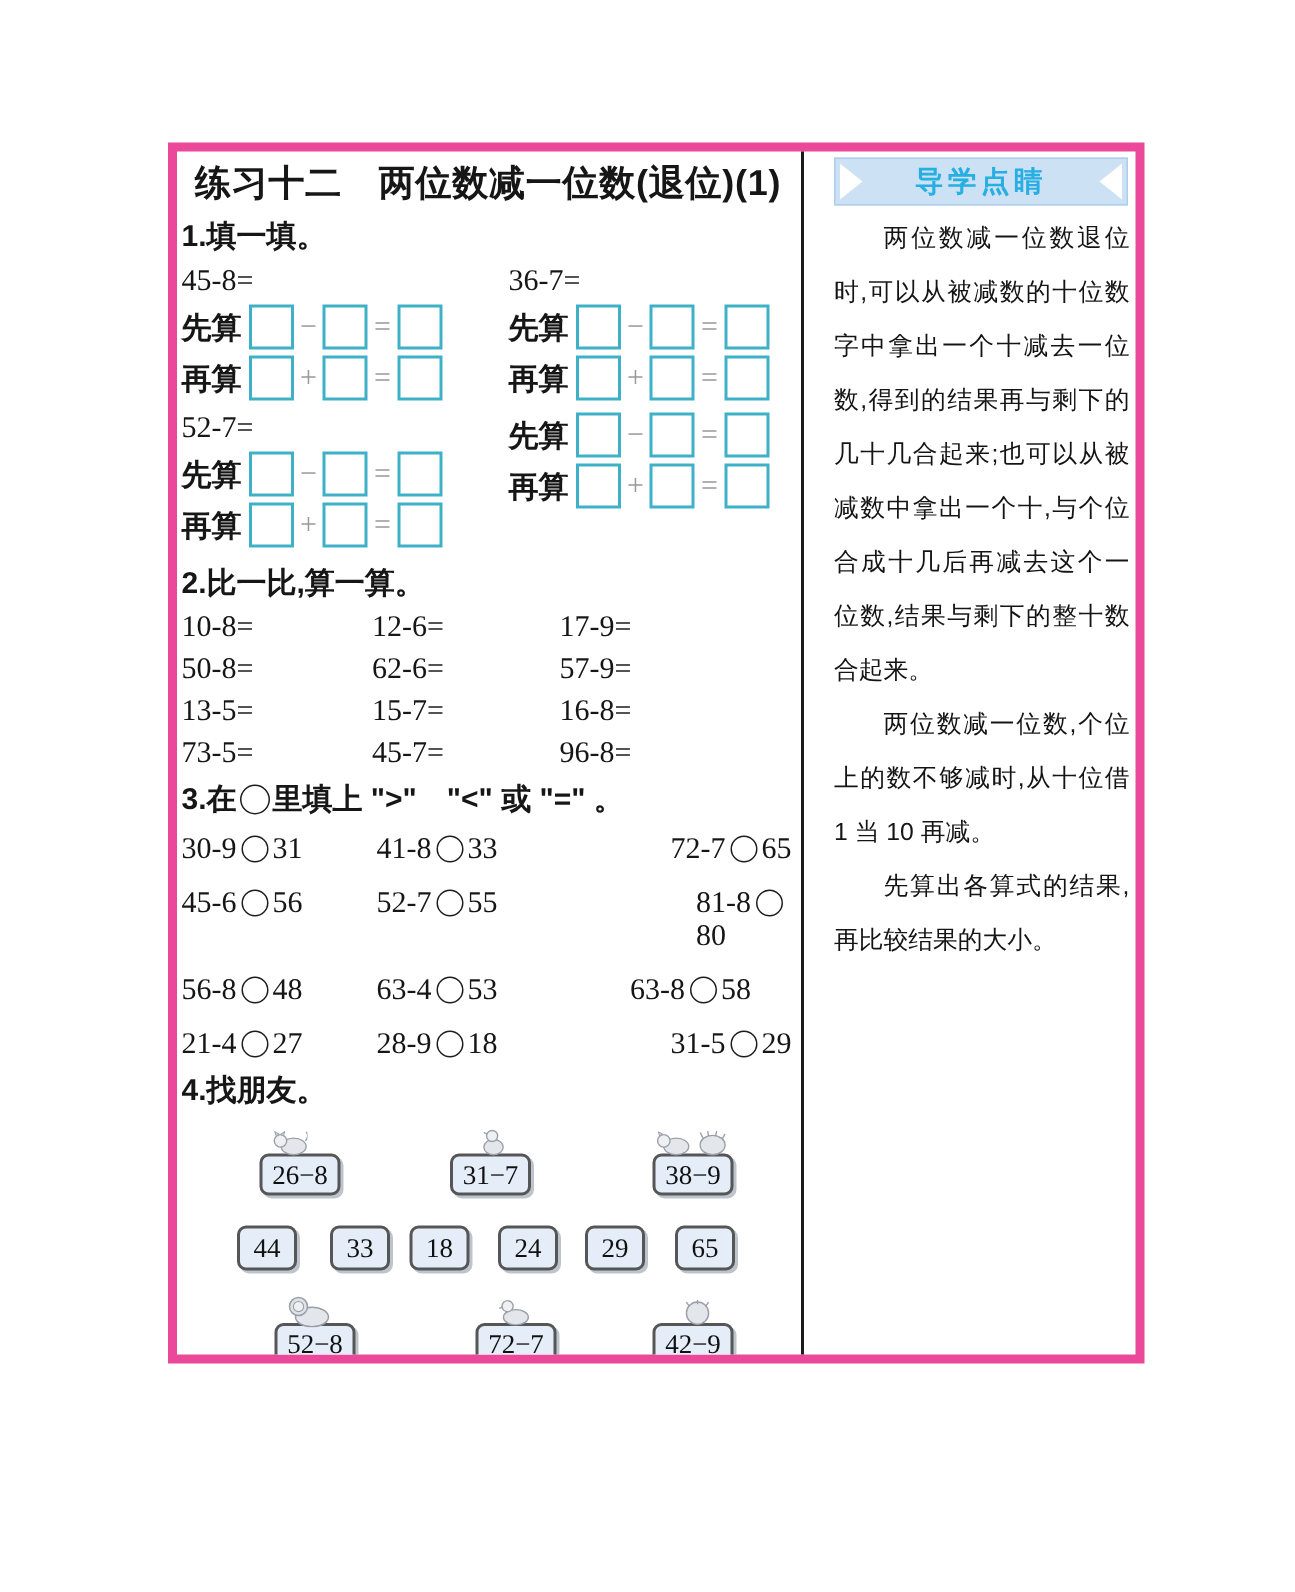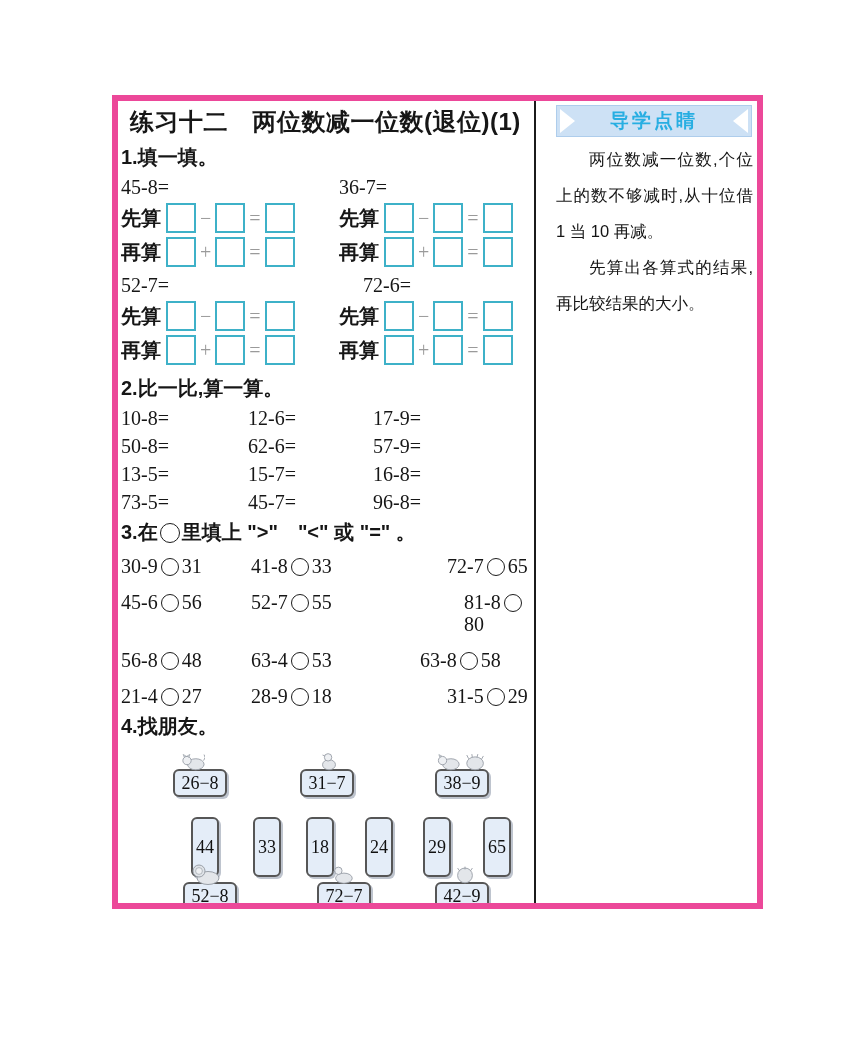--- a/index.html
+++ b/index.html
@@ -263,6 +263,7 @@
     <div class="banner">
       <span class="banner-title">导学点睛</span>
     </div>
+    <p class="sp1">两位数减一位数退位时,可以从被减数的十位数字中拿出一个十减去一位数,得到的结果再与剩下的几十几合起来;也可以从被减数中拿出一个十,与个位合成十几后再减去这个一位数,结果与剩下的整十数合起来。</p>
     <p class="sp2">两位数减一位数,个位上的数不够减时,从十位借 1 当 10 再减。</p>
     <p class="sp3">先算出各算式的结果,再比较结果的大小。</p>
   </div>

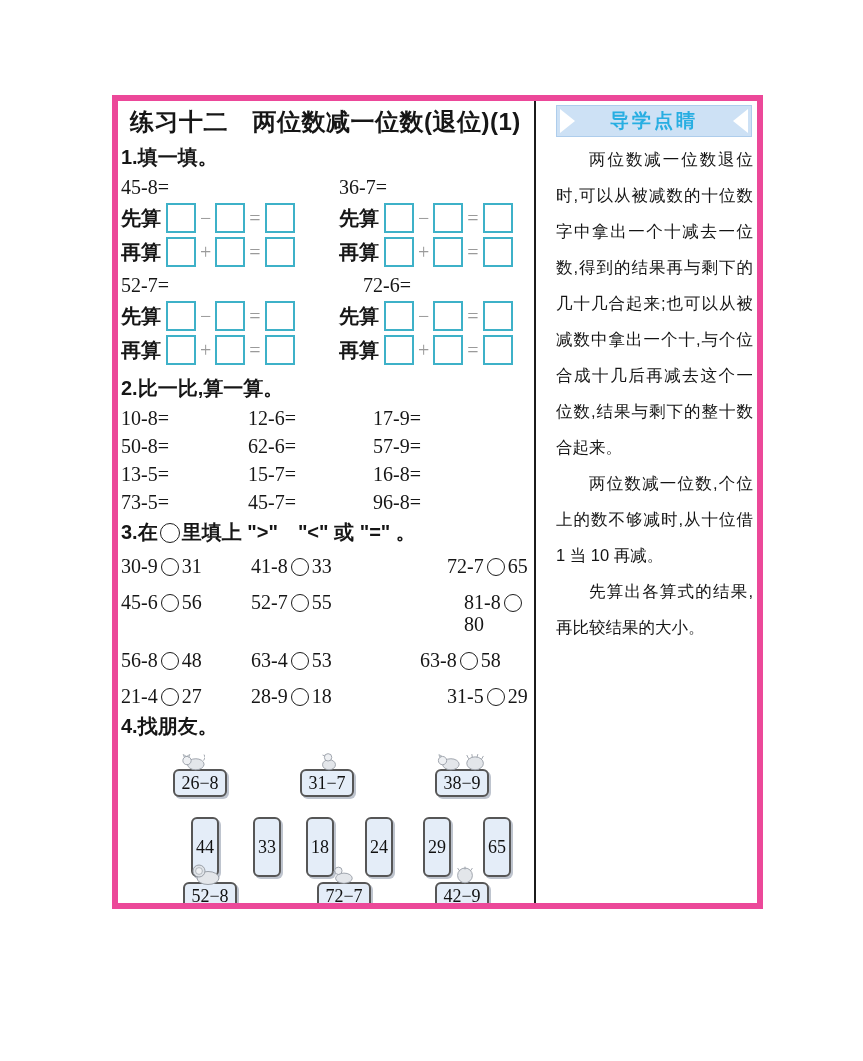--- a/index.html
+++ b/index.html
@@ -136,7 +136,6 @@
       </div>
 
       <div>
-        <div class="expr expr-indent">72-6=</div>
         <div class="calc-row">
           <span class="calc-label">先算</span>
           <span class="fill-box"></span>

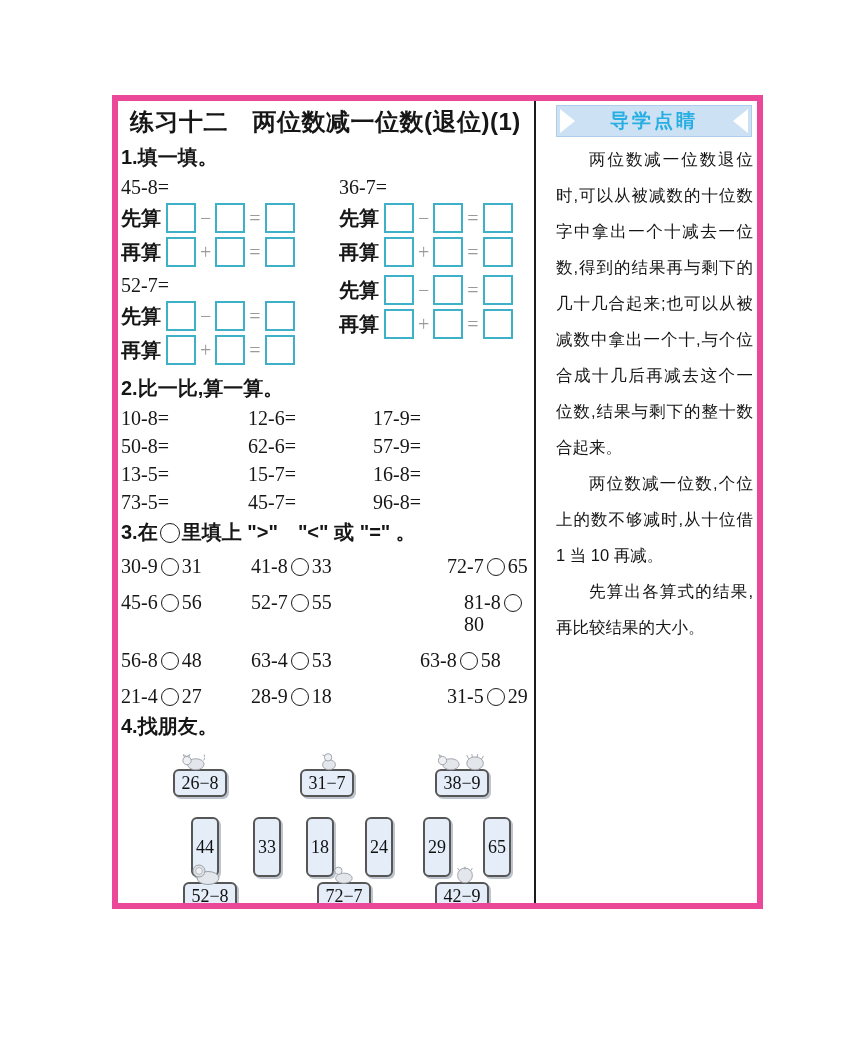--- a/index.html
+++ b/index.html
@@ -44,7 +44,7 @@
         border-radius:6px;box-shadow:2px 2px 0 rgba(125,138,158,.5);
         font-family:"Liberation Serif",serif;font-size:18px;line-height:20px;text-align:center;color:#111;}
   .expr-card{padding:2px 5px;min-width:54px;}
-  .ans-card{width:28px;padding:18px 0;margin-left:33px;}
+  .ans-card{width:40px;padding:3px 0;}
   .doodle{position:absolute;width:24px;height:19px;top:-19px;left:6px;}
   .doodle-b{left:27px;}
   .doodle-big{width:30px;height:22px;top:-21px;}

